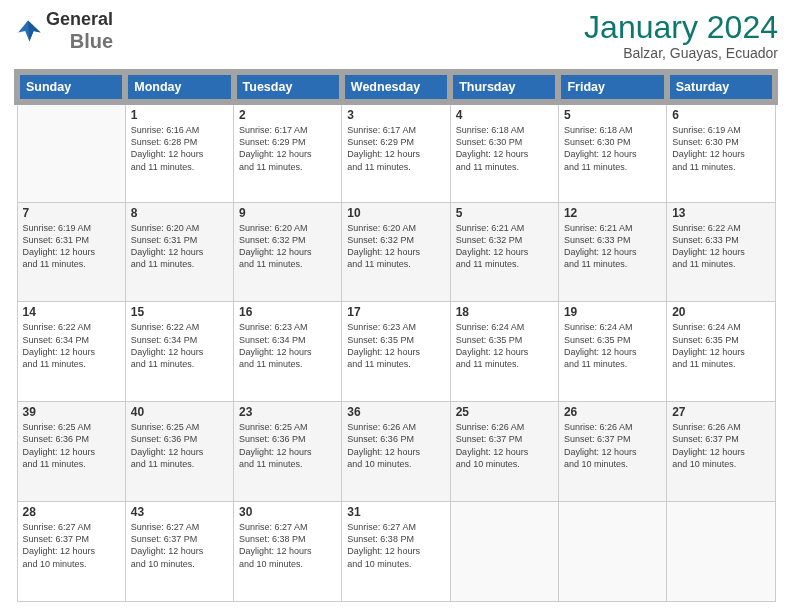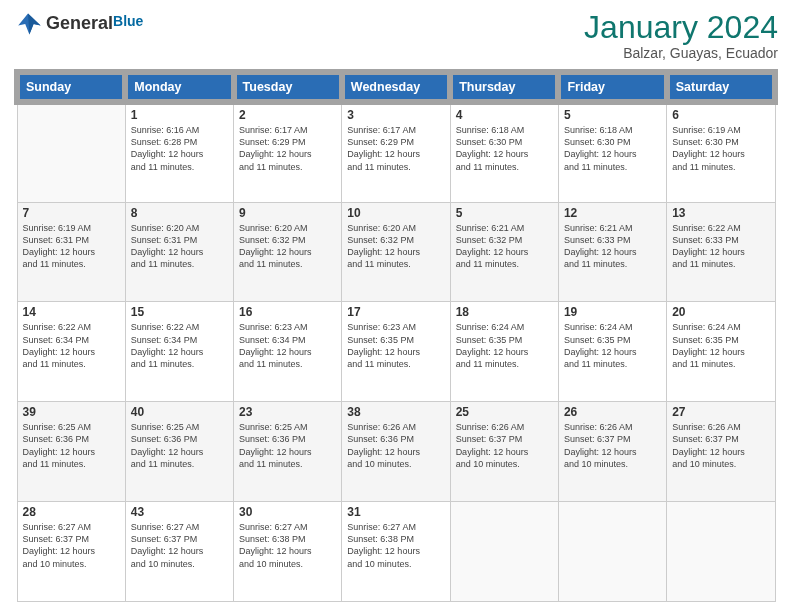--- a/index.html
+++ b/index.html
@@ -31,7 +31,7 @@
     }
     .logo-text {
       display: flex;
-      flex-direction: row;
+      flex-direction: column;
       line-height: 1.1;
     }
     .logo-general {

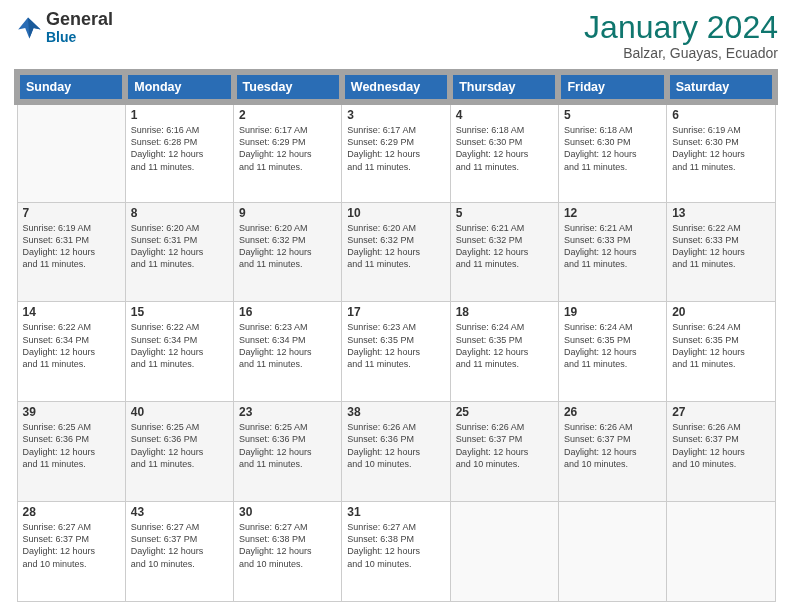--- a/index.html
+++ b/index.html
@@ -40,9 +40,10 @@
       color: #333;
     }
     .logo-blue {
-      font-size: 14px;
-      font-weight: bold;
-      color: #0369a1;
+      font-size: 20px;
+      font-weight: bold;
+      color: #737373;
+      text-align: right;
     }
     .logo-bird {
       width: 28px;

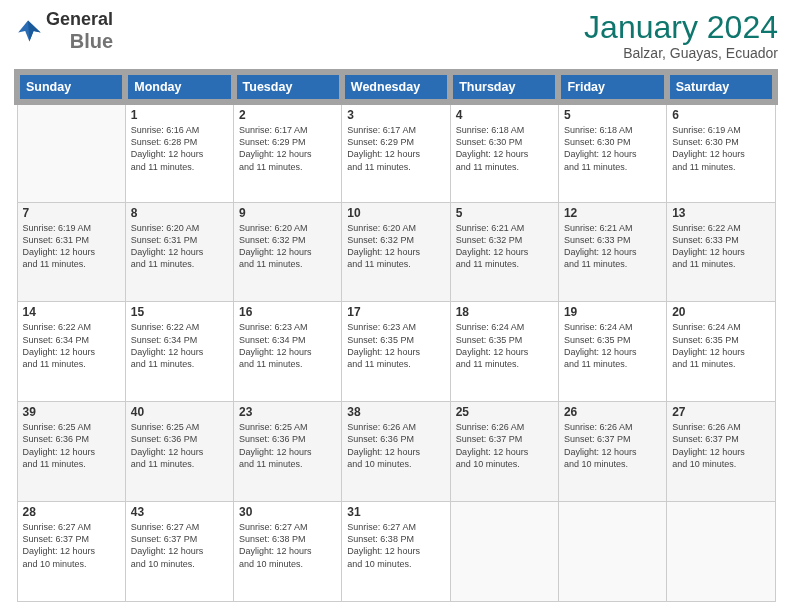--- a/index.html
+++ b/index.html
@@ -240,7 +240,7 @@
             <div class="day-info">Sunrise: 6:25 AM<br>Sunset: 6:36 PM<br>Daylight: 12 hours<br>and 11 minutes.</div>
           </td>
           <td>
-            <span class="day-number">38</span>
+            <span class="day-number">36</span>
             <div class="day-info">Sunrise: 6:26 AM<br>Sunset: 6:36 PM<br>Daylight: 12 hours<br>and 10 minutes.</div>
           </td>
           <td>

